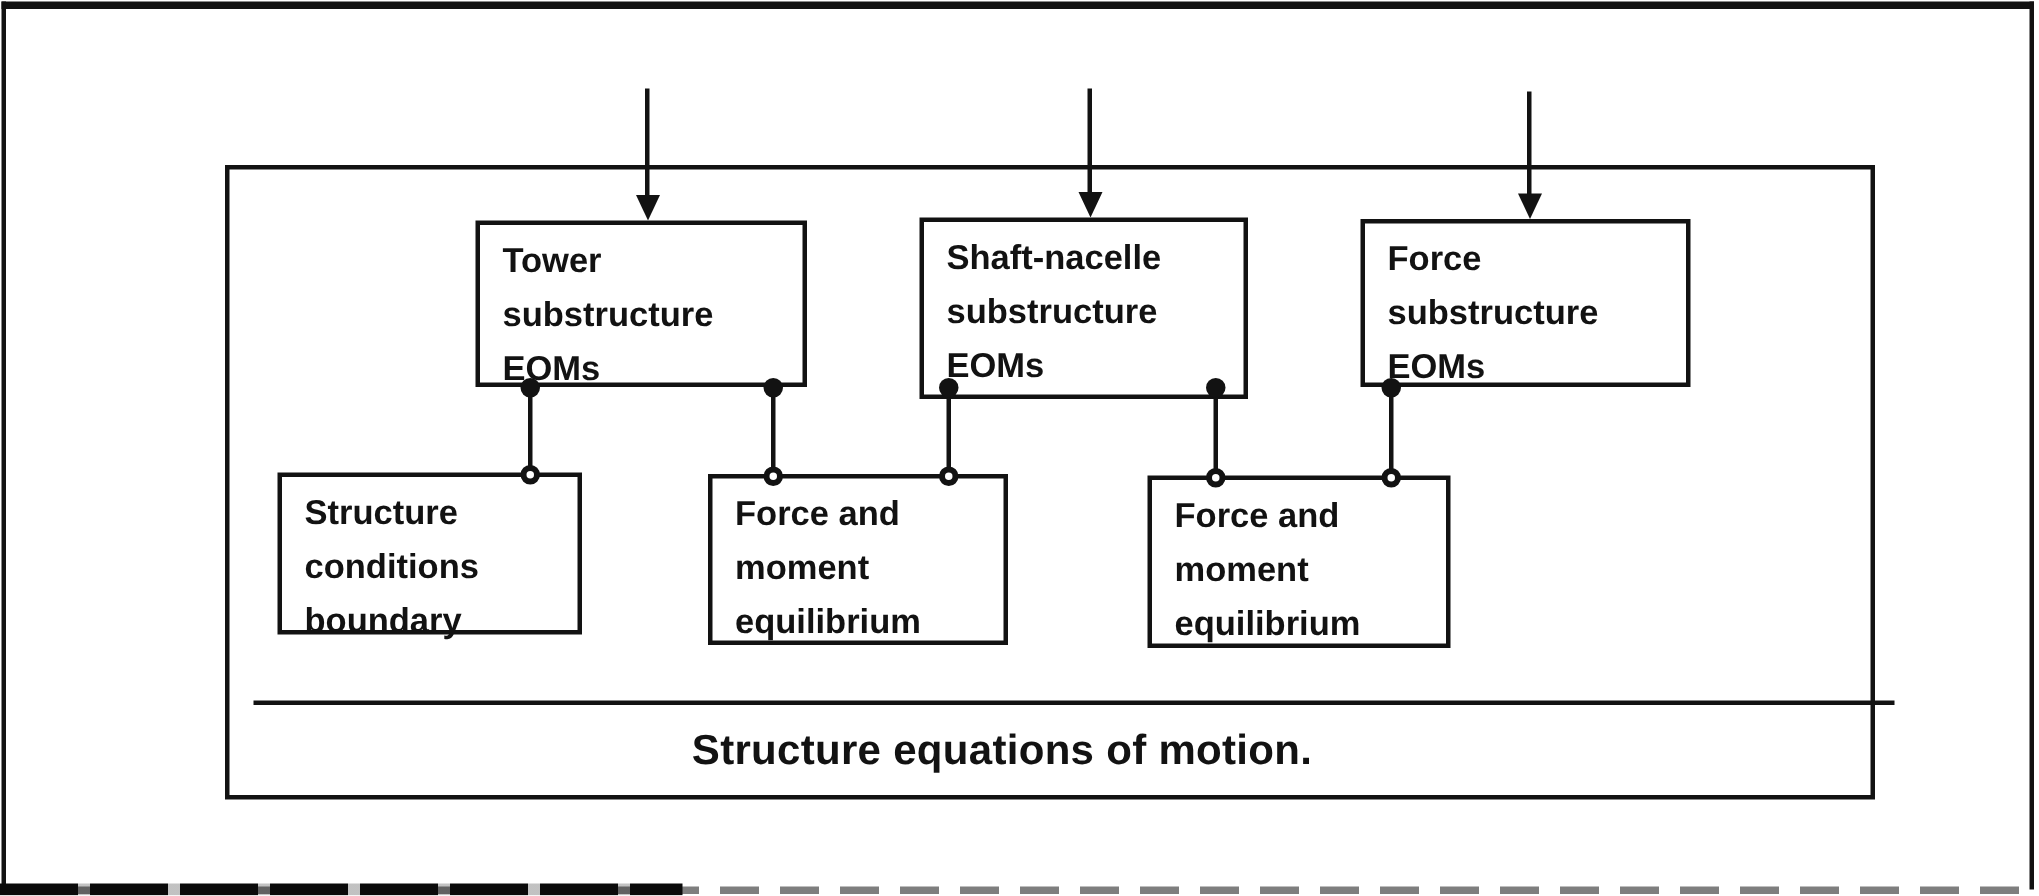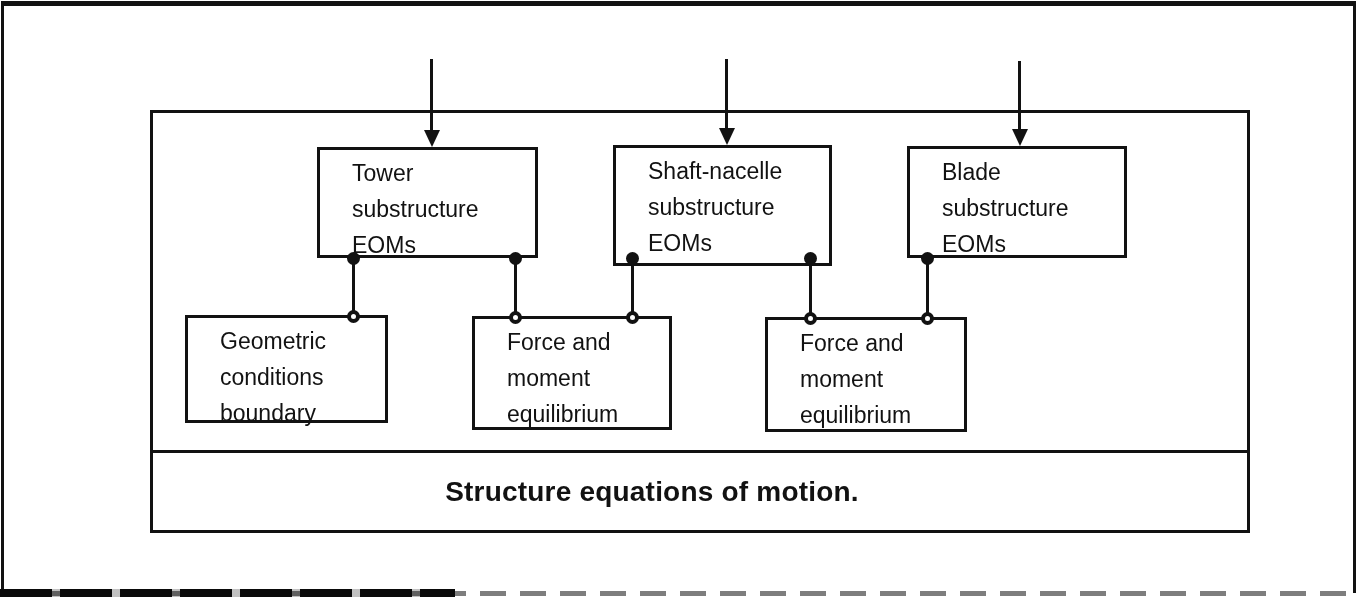--- a/index.html
+++ b/index.html
@@ -69,9 +69,9 @@
     position: absolute;
     border: 3px solid var(--ink);
     background: var(--paper);
-    padding: 5px 6px 0 32px;
+    padding: 5px 6px 0 15px;
     font-size: 23px;
-    font-weight: normal;
+    font-weight: bold;
     line-height: 36px;
     white-space: nowrap;
   }

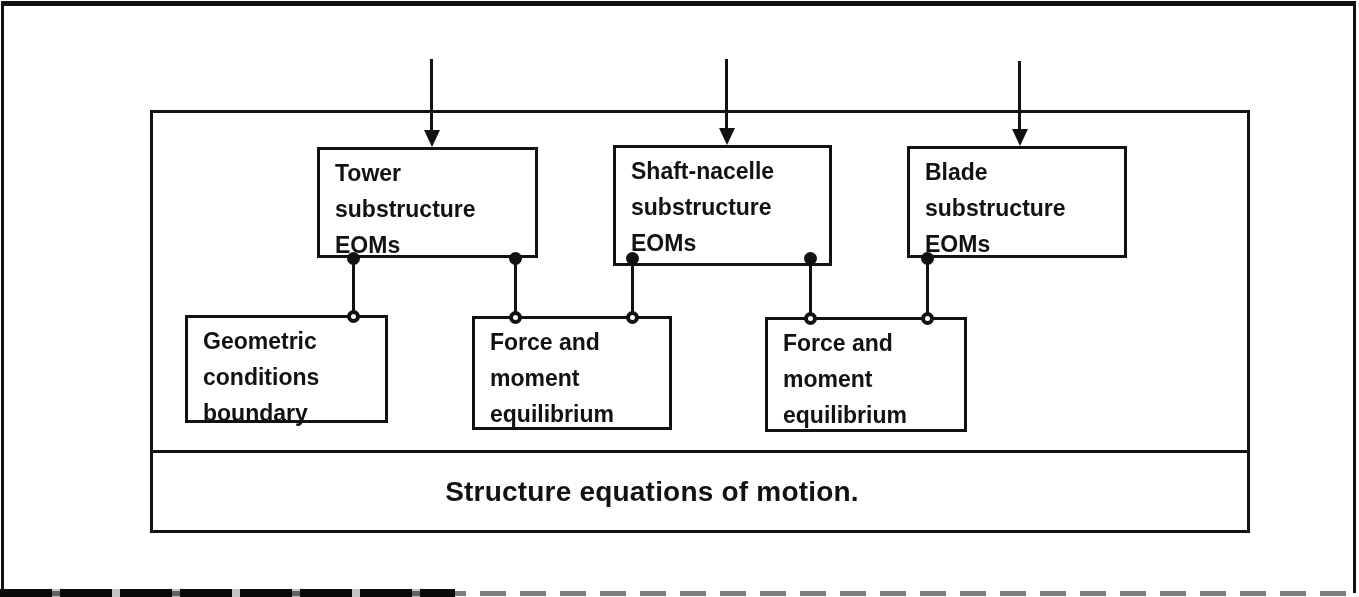--- a/index.html
+++ b/index.html
@@ -176,7 +176,7 @@
     <span>EOMs</span>
   </div>
   <div class="box" id="box-blade">
-    <span>Blade</span>
+    <span>Force</span>
     <span>substructure</span>
     <span>EOMs</span>
   </div>

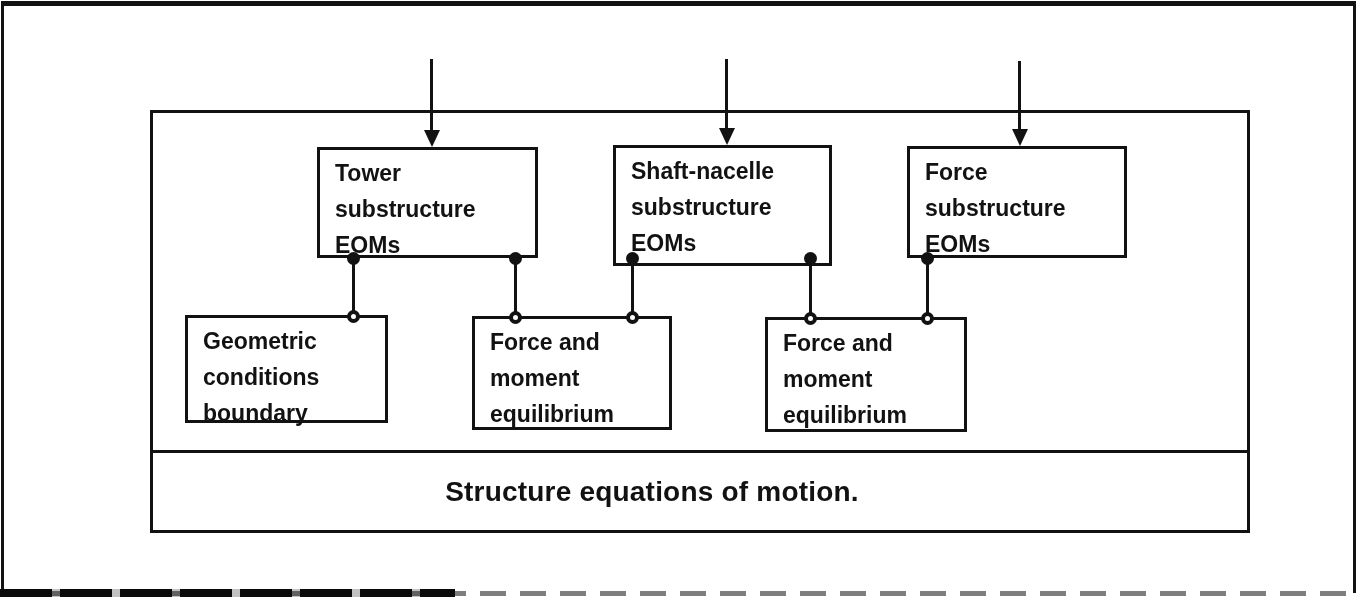--- a/index.html
+++ b/index.html
@@ -182,7 +182,7 @@
   </div>
 
   <div class="box" id="box-geometric">
-    <span>Geometric</span>
+    <span>Structure</span>
     <span>conditions</span>
     <span>boundary</span>
   </div>

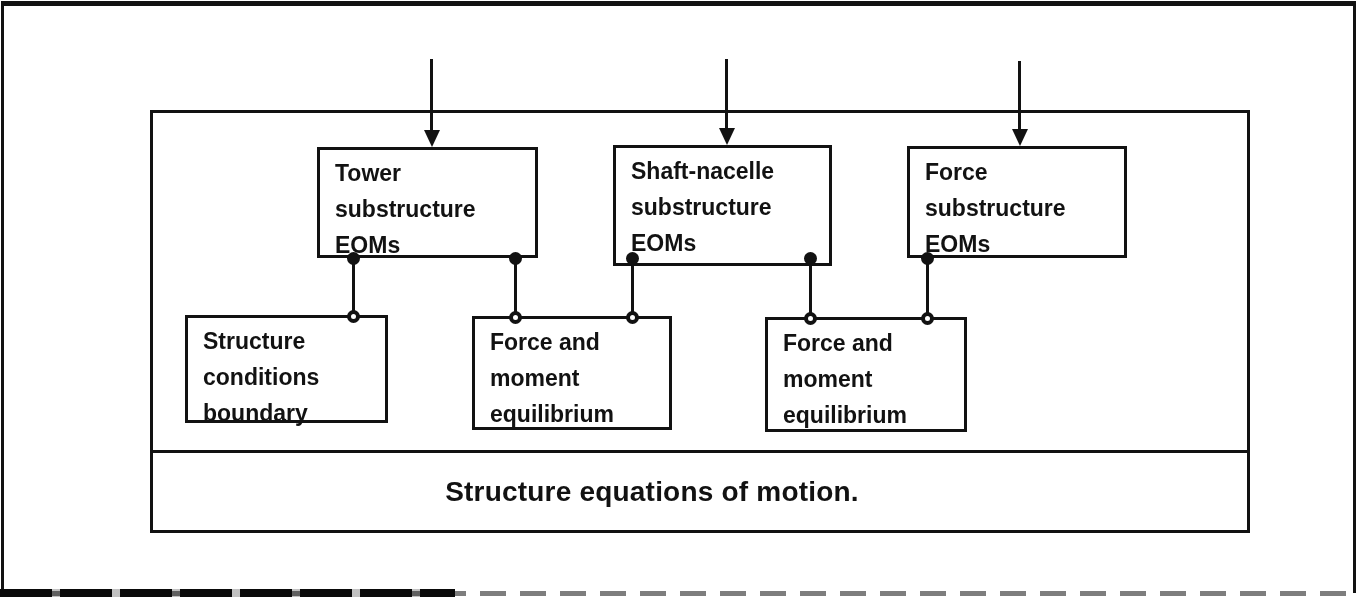--- a/index.html
+++ b/index.html
@@ -49,8 +49,8 @@
   }
   .footer-bar {
     position: absolute;
-    left: 0; bottom: 0;
-    width: 100%; height: 80px;
+    left: 16px; bottom: 0;
+    width: 100%; height: 63px;
     border-top: 3px solid var(--ink);
     display: flex;
     align-items: center;

